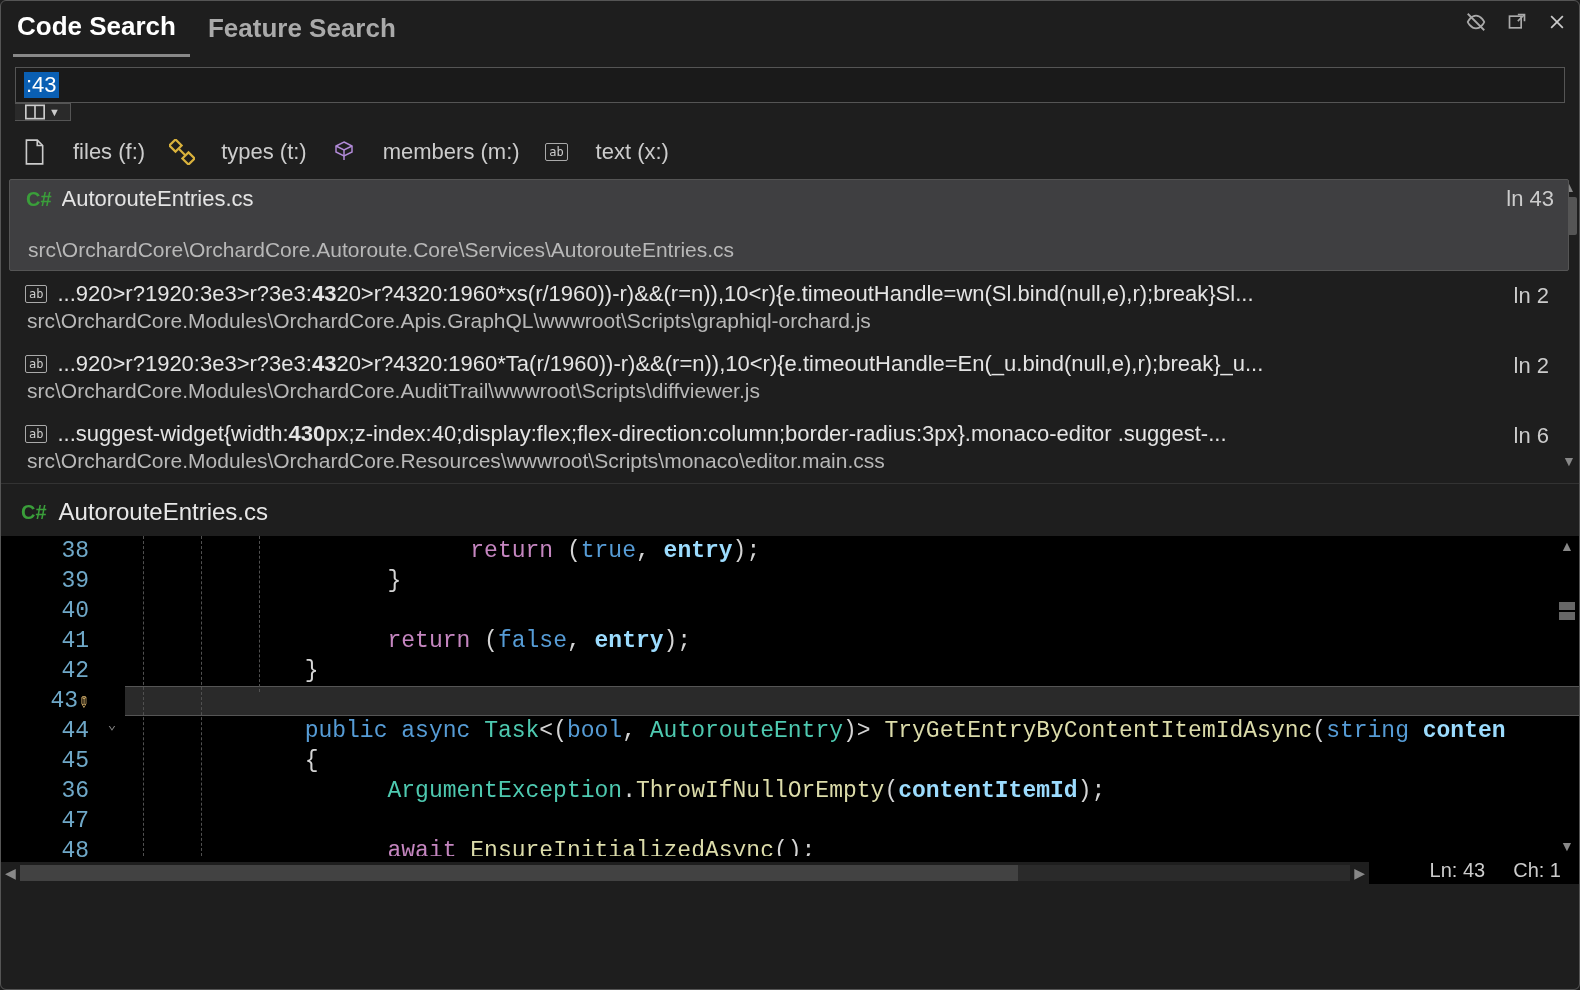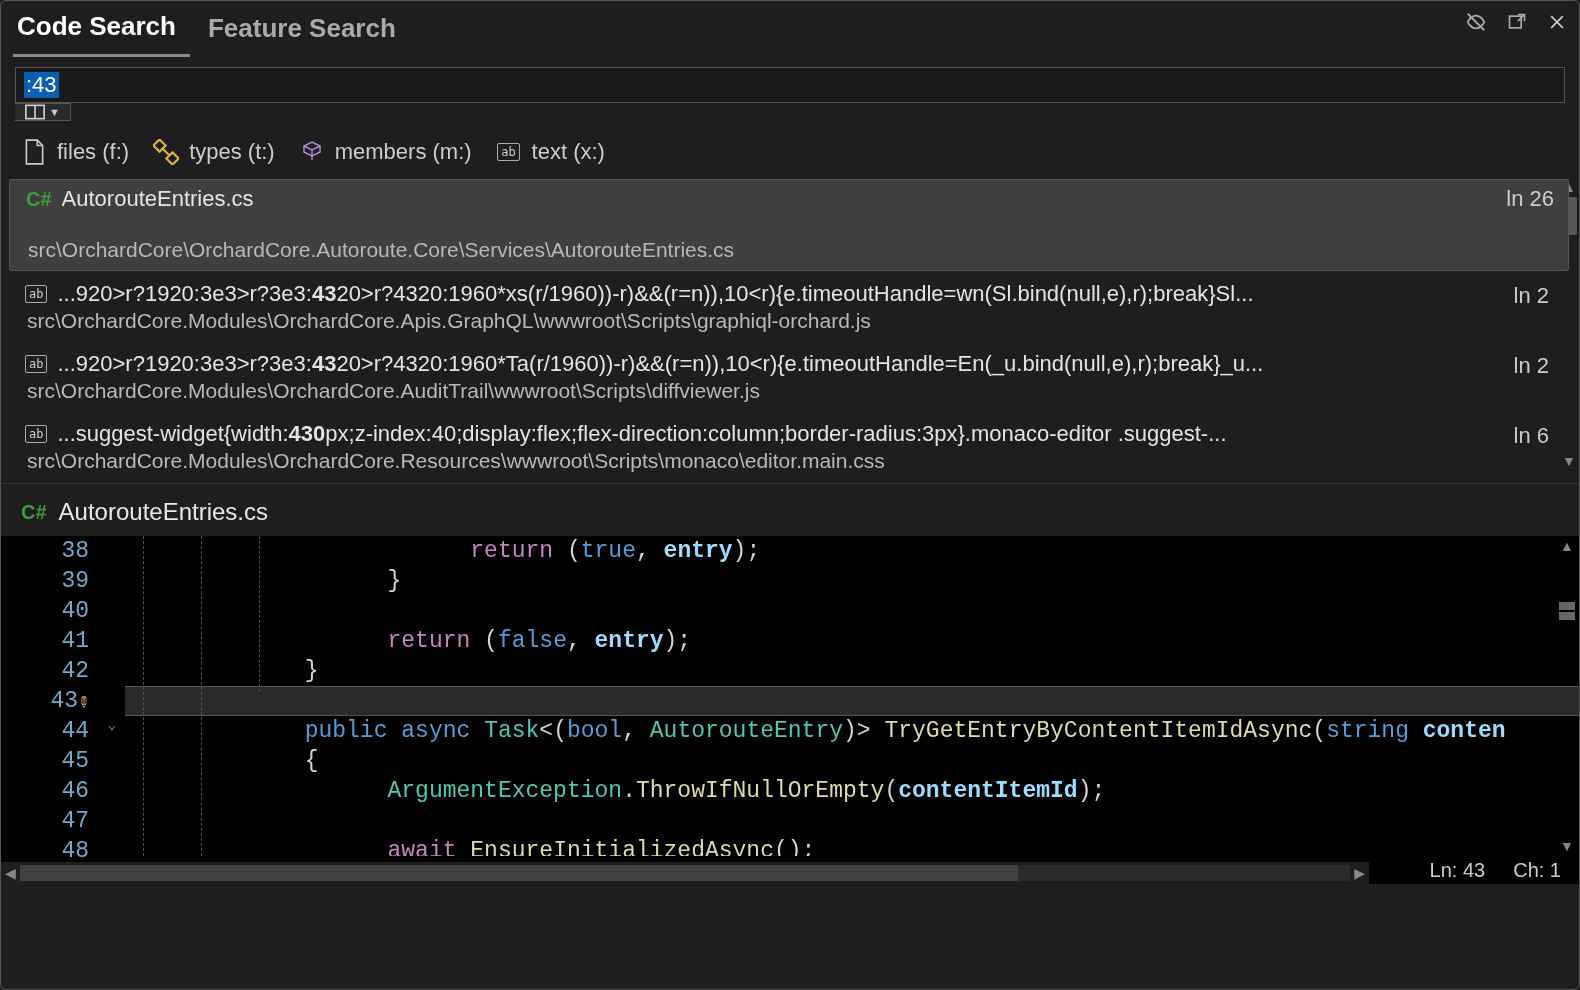--- a/index.html
+++ b/index.html
@@ -90,7 +90,7 @@
   .filter {
     display: flex;
     align-items: center;
-    gap: 10px;
+    gap: 26px;
     font-size: 22px;
     color: #ccc;
     cursor: pointer;

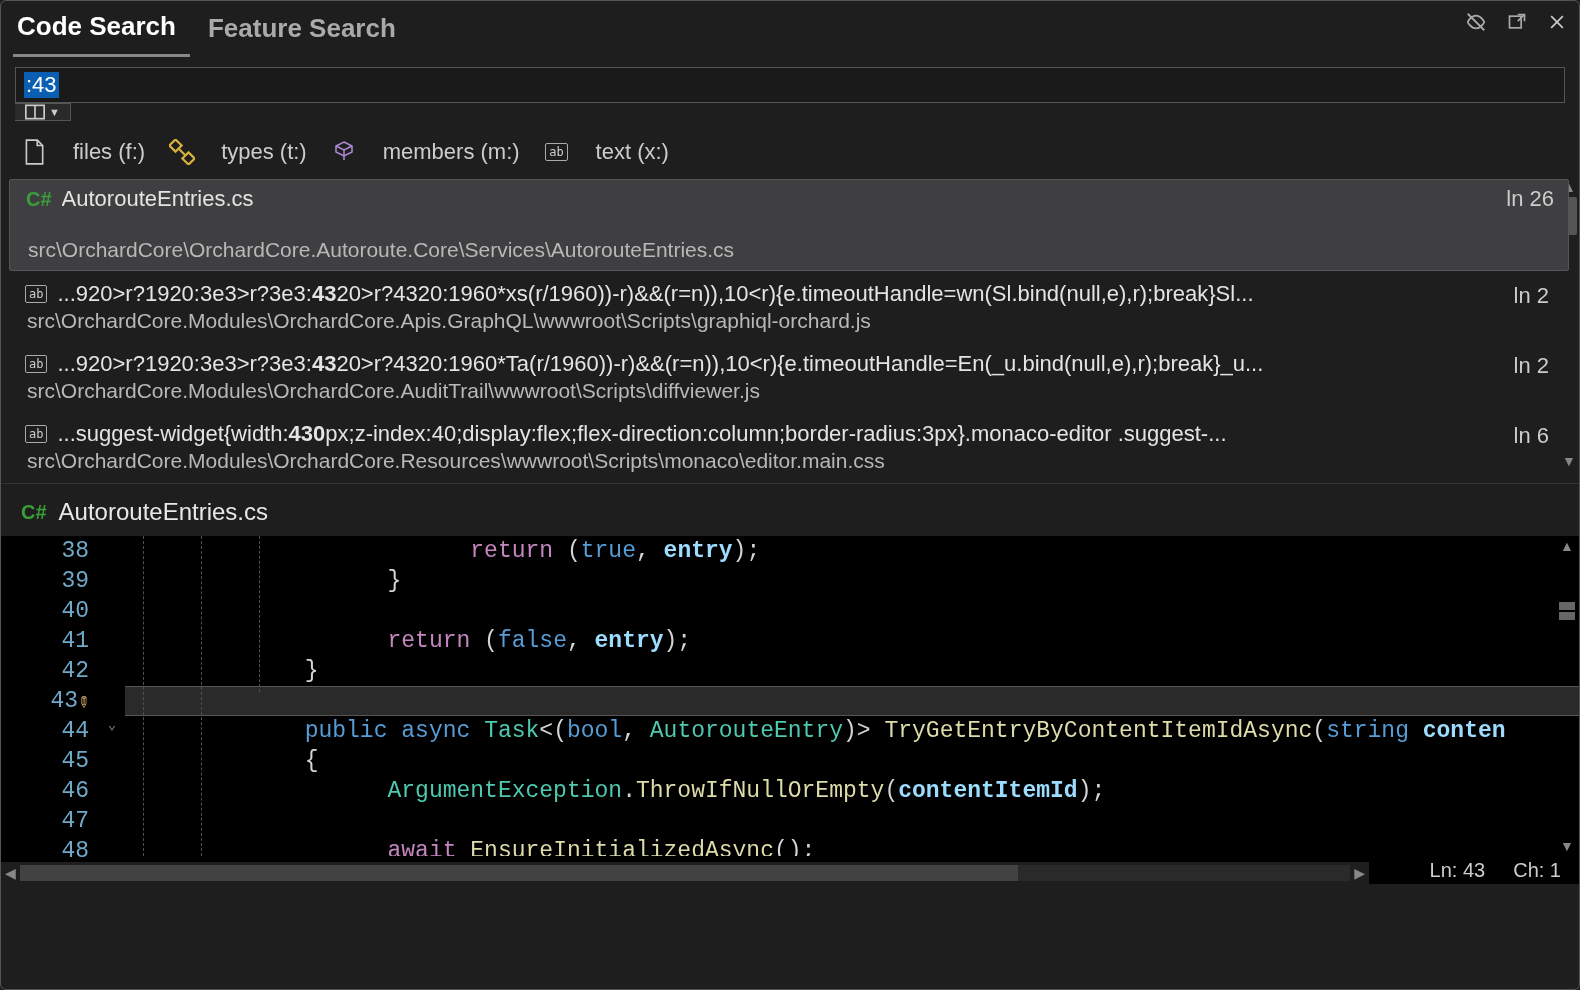--- a/index.html
+++ b/index.html
@@ -394,7 +394,7 @@
         <span class="csharp-badge">C#</span>
         <span class="result-title">AutorouteEntries.cs</span>
       </div>
-      <div class="result-line">ln 26</div>
+      <div class="result-line">ln 43</div>
       <div class="result-path">src\OrchardCore\OrchardCore.Autoroute.Core\Services\AutorouteEntries.cs</div>
     </div>
     <div class="result">

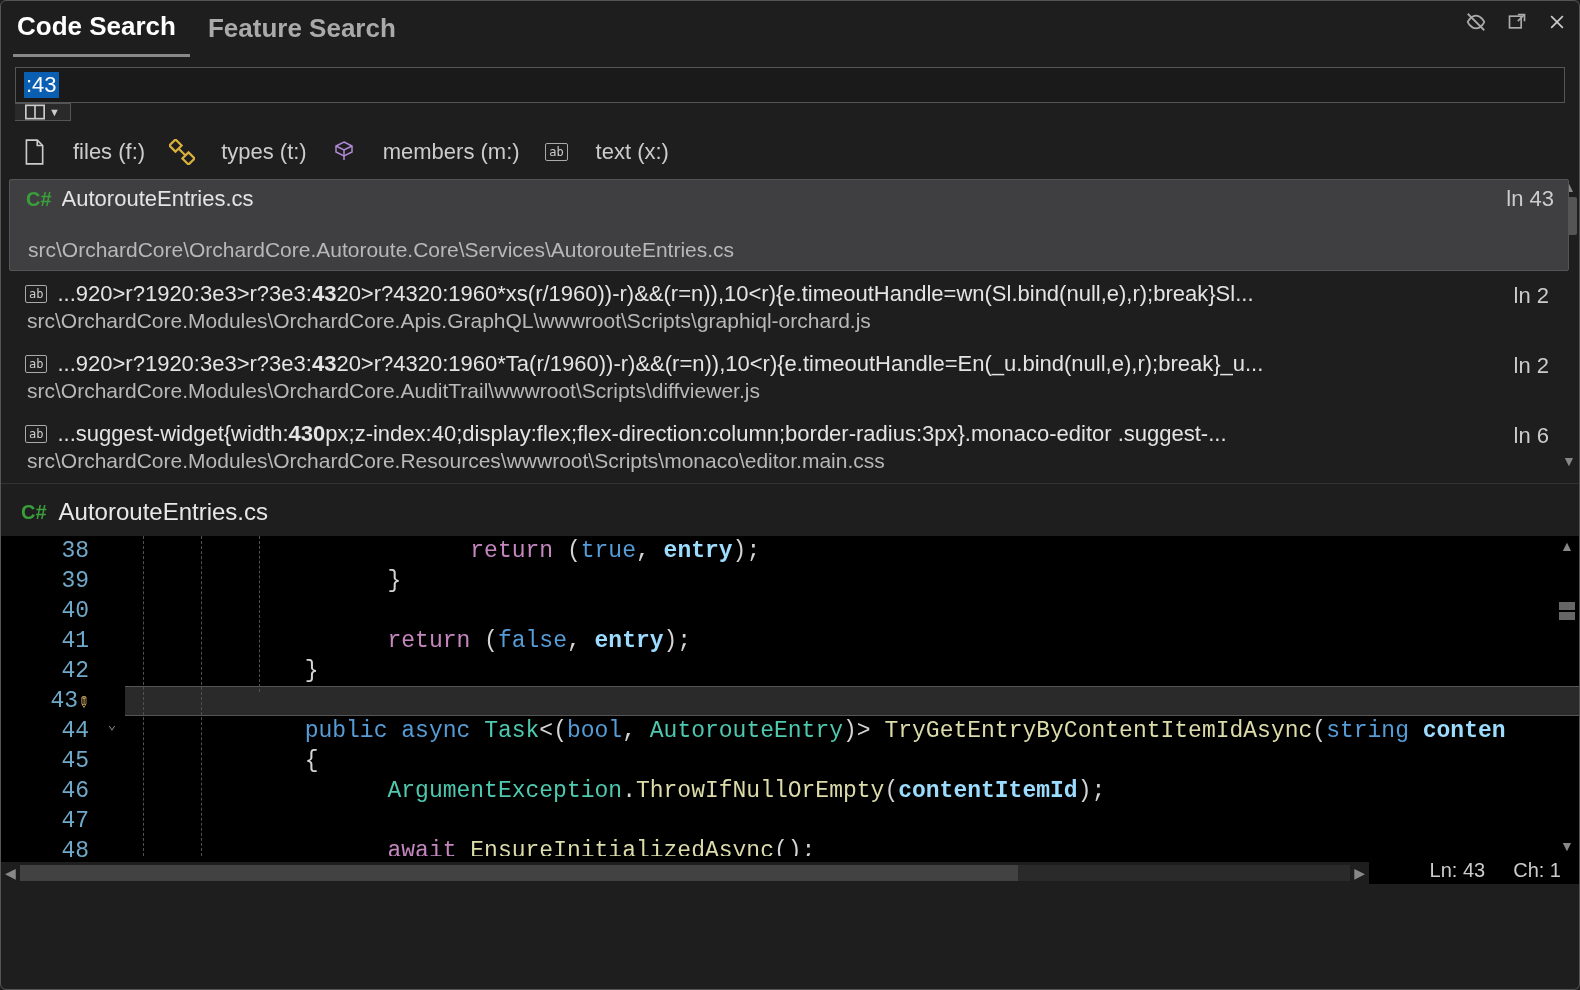--- a/index.html
+++ b/index.html
@@ -439,7 +439,7 @@
         <div class="ln" style="white-space: nowrap;">43<span class="quill-icon">✎</span></div>
         <div class="ln">44</div>
         <div class="ln">45</div>
-        <div class="ln">46</div>
+        <div class="ln">36</div>
         <div class="ln">47</div>
         <div class="ln">48</div>
       </div>

